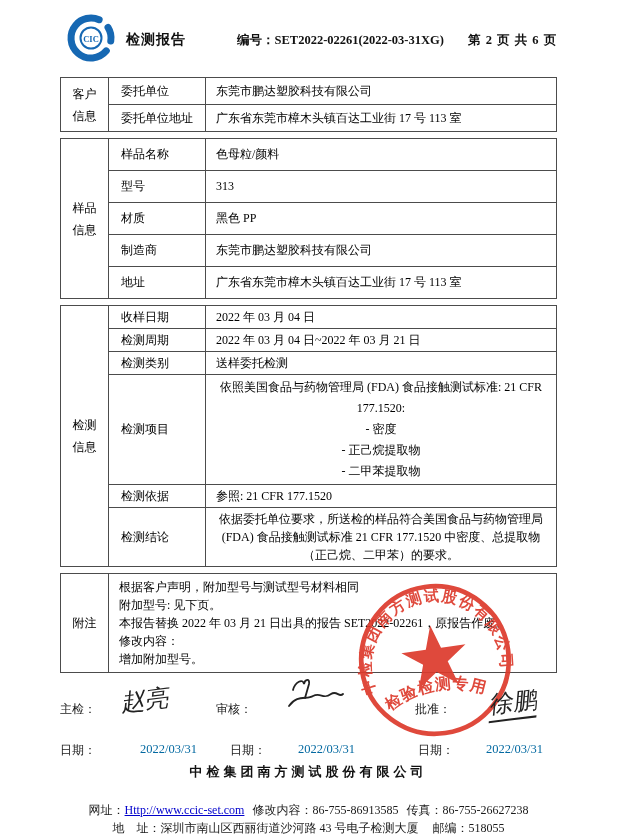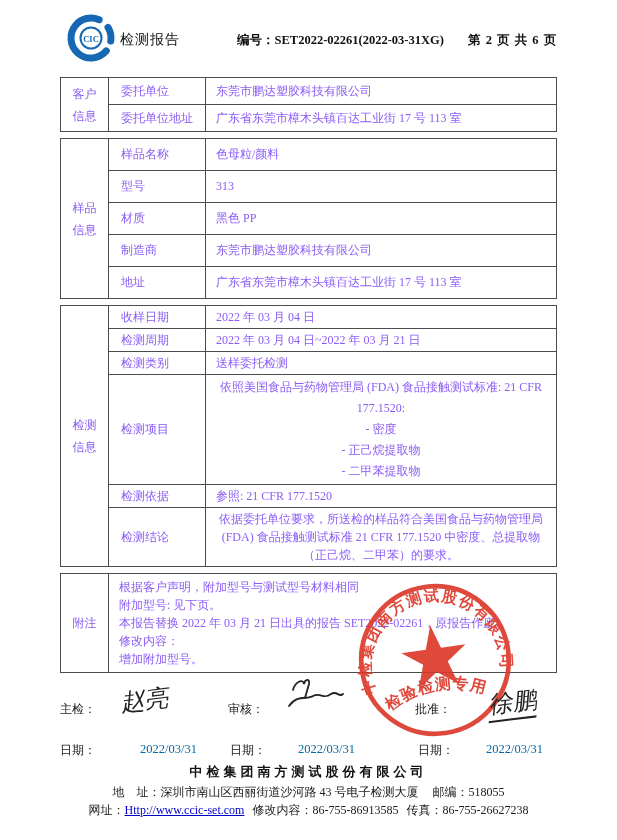--- a/index.html
+++ b/index.html
@@ -11,7 +11,7 @@
   }
   
   .hdr-logo { position:absolute; left:66px; top:13px; width:50px; height:50px; }
-  .hdr-title { position:absolute; left:120px; top:31px; font-size:14px; font-weight:normal; letter-spacing:1px; }
+  .hdr-title { position:absolute; left:126px; top:31px; font-size:14px; font-weight:bold; letter-spacing:1px; }
   .hdr-no { position:absolute; left:237px; top:32px; font-size:12.5px; font-weight:bold; }
   .hdr-page { position:absolute; left:468px; top:32px; font-size:12.5px; font-weight:bold; letter-spacing:1px; }
   

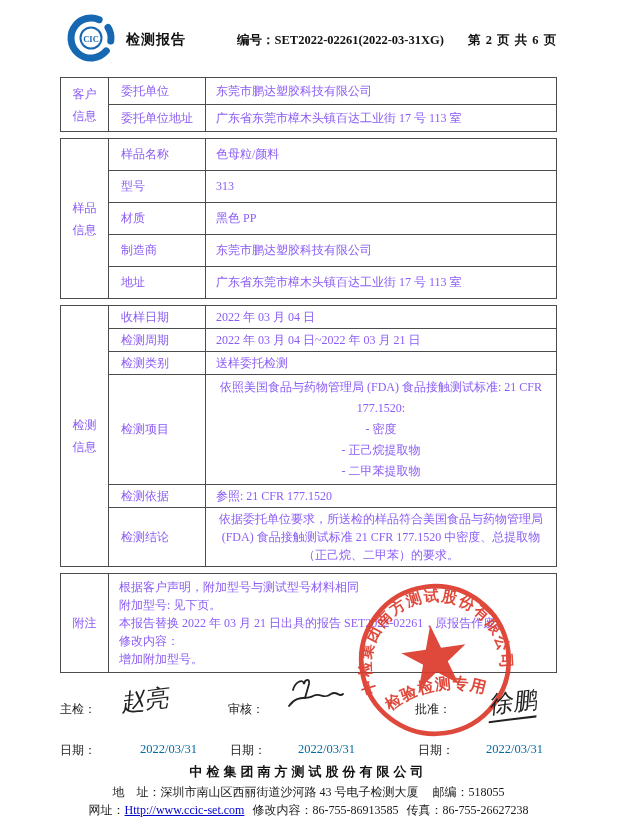--- a/index.html
+++ b/index.html
@@ -17,7 +17,7 @@
   
   .doc { position:absolute; left:60px; top:77px; width:497px; }
   table { border-collapse:collapse; width:497px; table-layout:fixed; margin-bottom:6px; }
-  td { border:1px solid #4c4c4c; font-size:12px; color:#8b5cf6; vertical-align:middle; }
+  td { border:1px solid #4c4c4c; font-size:12px; color:#000000; vertical-align:middle; }
   col.c-group { width:48px; } col.c-label { width:97px; }
   td.group { text-align:center; line-height:22px; padding:2px 0; }
   td.label { padding:4px 12px; }

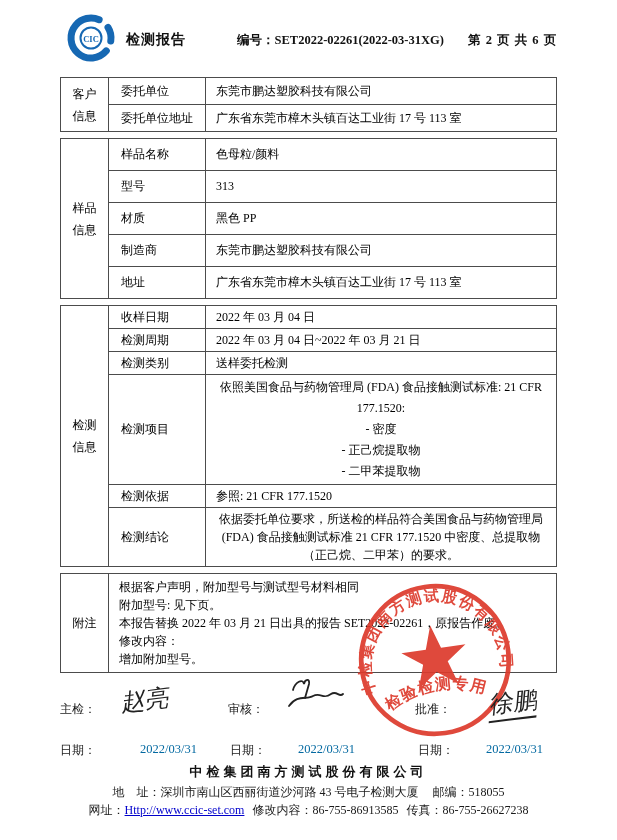--- a/index.html
+++ b/index.html
@@ -203,7 +203,7 @@
   <div class="sig-label" style="left:60px; top:701px;">主检：</div>
   <div class="sig-text" style="left:122px; top:684px;">赵亮</div>
 
-  <div class="sig-label" style="left:228px; top:701px;">审核：</div>
+  <div class="sig-label" style="left:216px; top:701px;">审核：</div>
   <svg class="sig-svg" style="left:283px; top:676px;" width="64" height="42" viewBox="0 0 64 42">
     <path d="M10,14 C12,6 20,2 21,8 C22,3 27,2 26,8 L22,22" fill="none" stroke="#222" stroke-width="1.8" stroke-linecap="round"></path>
     <path d="M6,30 C14,18 24,24 30,20 C38,16 40,24 48,18 C54,14 56,22 60,18" fill="none" stroke="#222" stroke-width="1.8" stroke-linecap="round"></path>

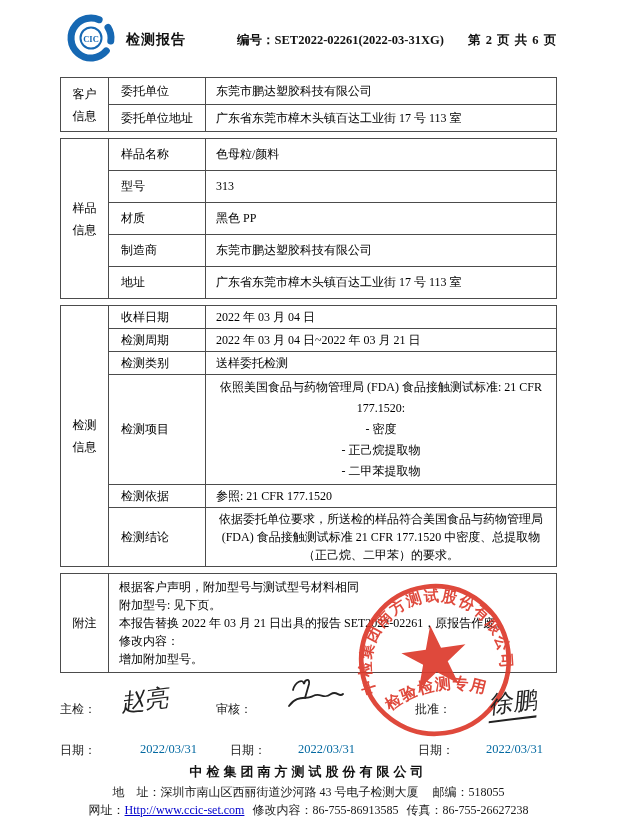--- a/index.html
+++ b/index.html
@@ -43,7 +43,7 @@
   .footer { position:absolute; left:0; right:0; text-align:center; }
   .f-company { top:763px; font-size:13px; font-weight:bold; letter-spacing:4px; }
   .f-line { font-size:12px; color:#1a1a1a; }
-  .f-addr { top:784px; }
+  .f-addr { top:820px; }
   .f-web { top:802px; }
   .f-link { color:#0000cc; text-decoration:underline; }
   .gap-wide { display:inline-block; width:14px; }

